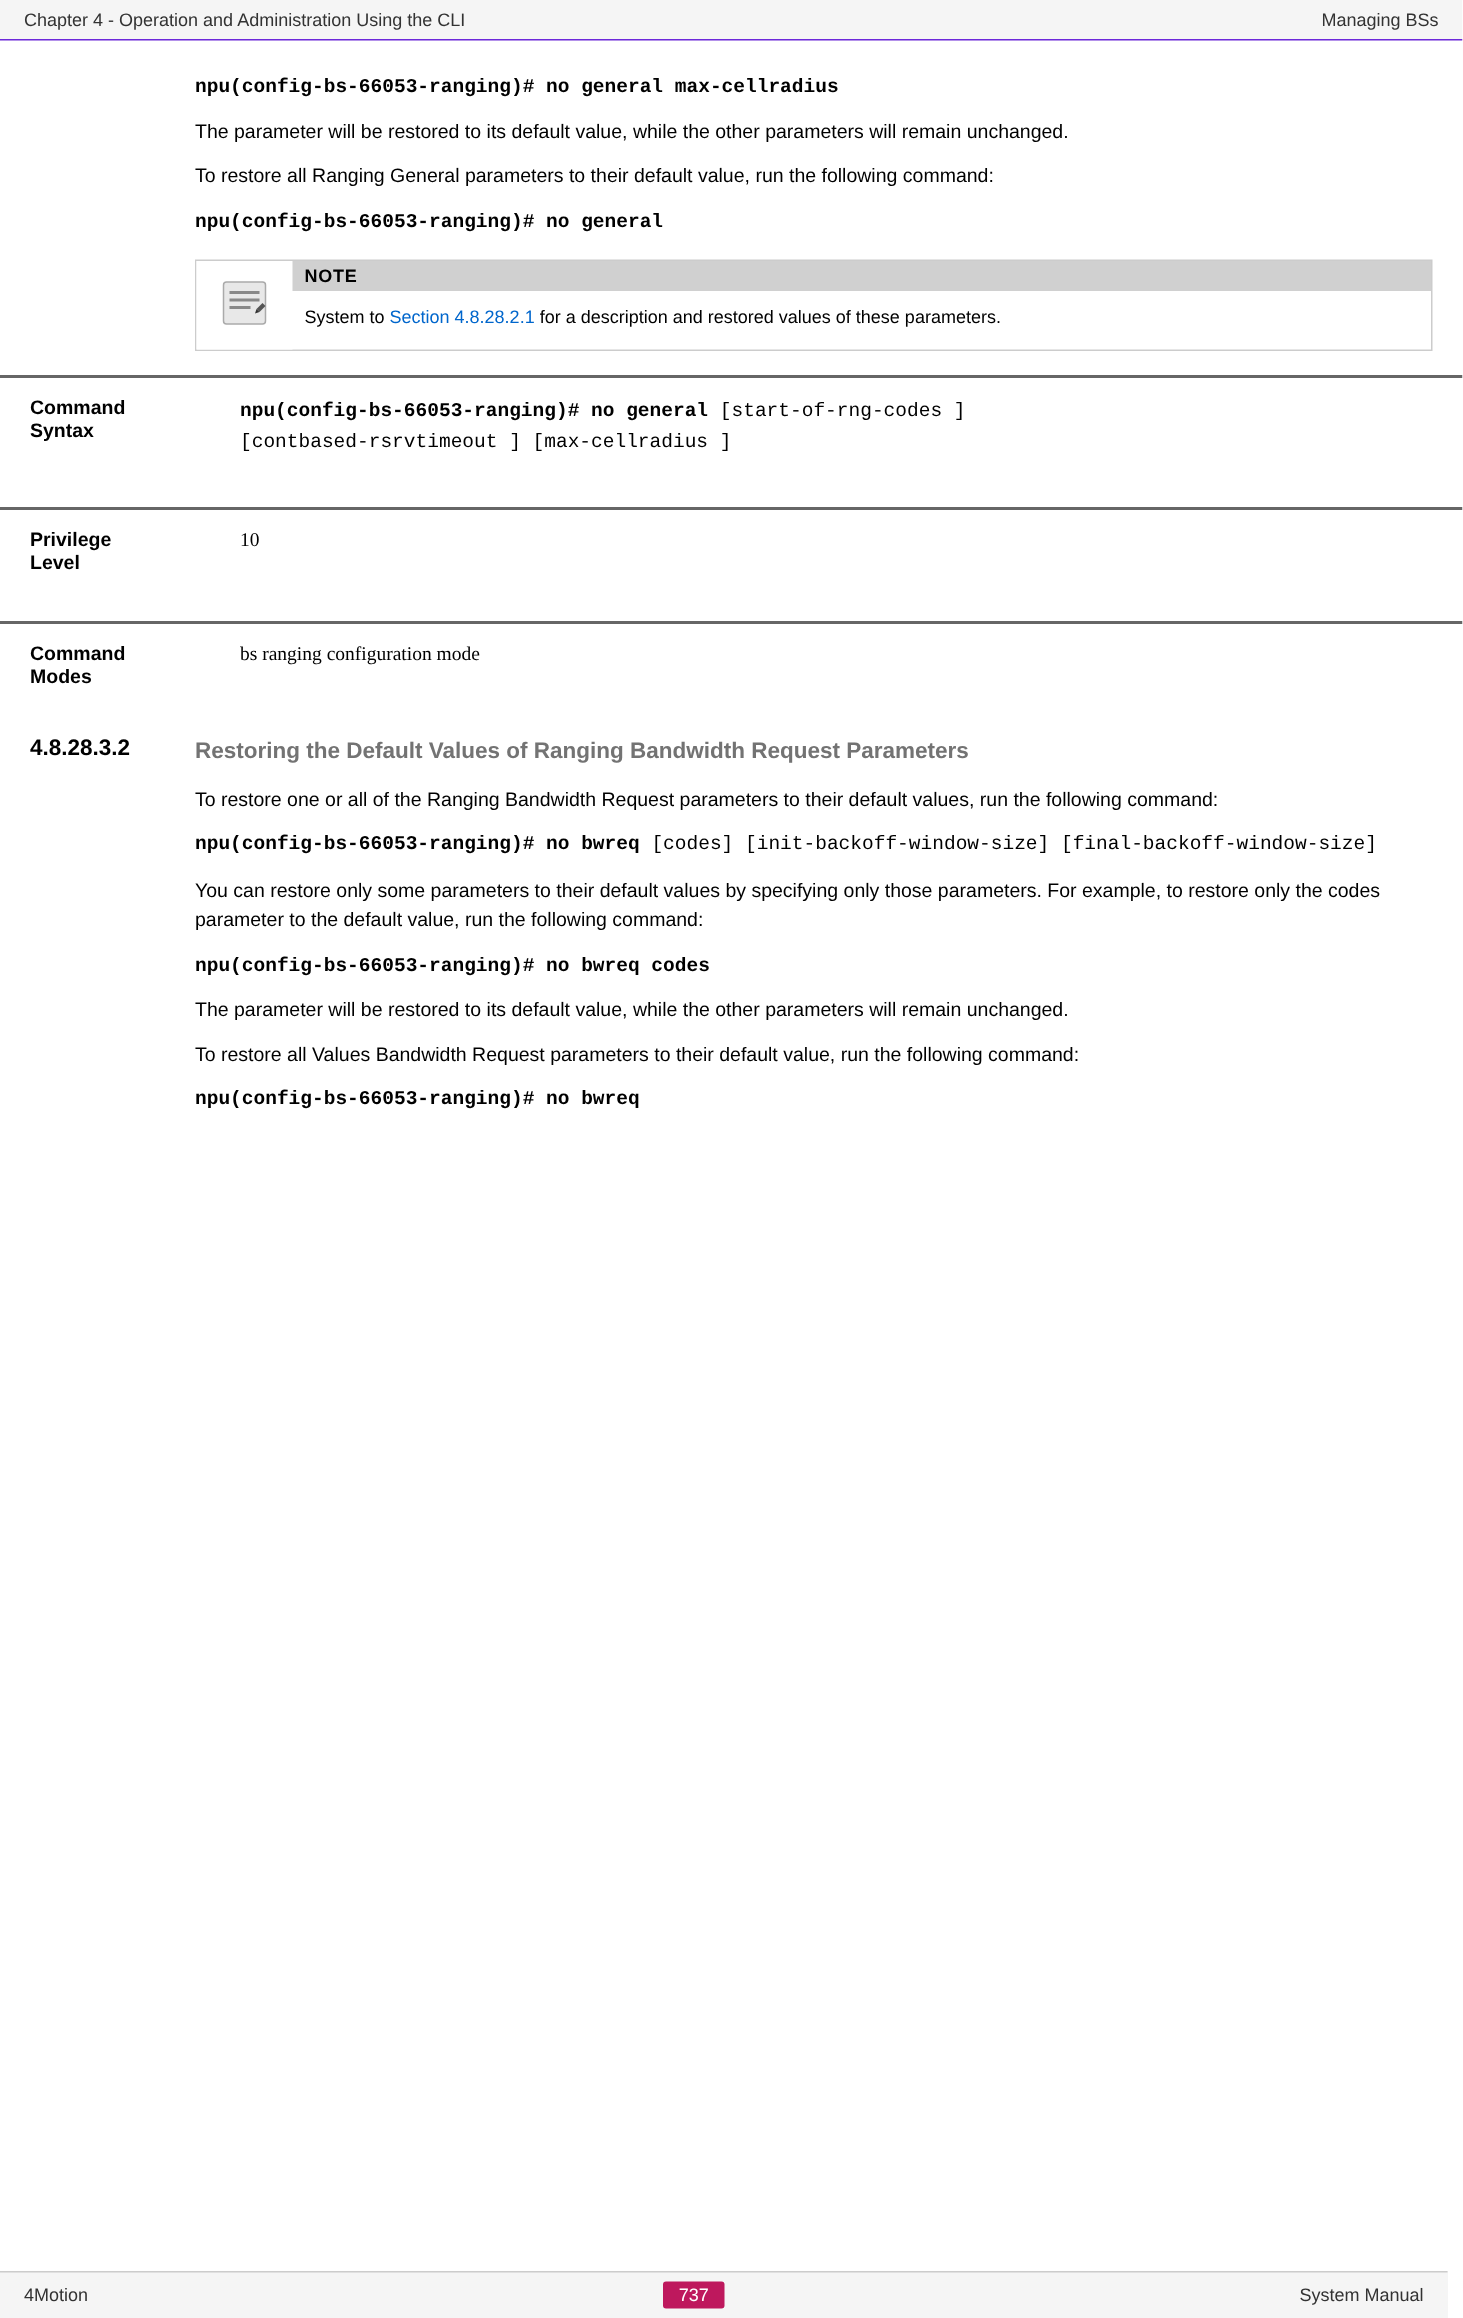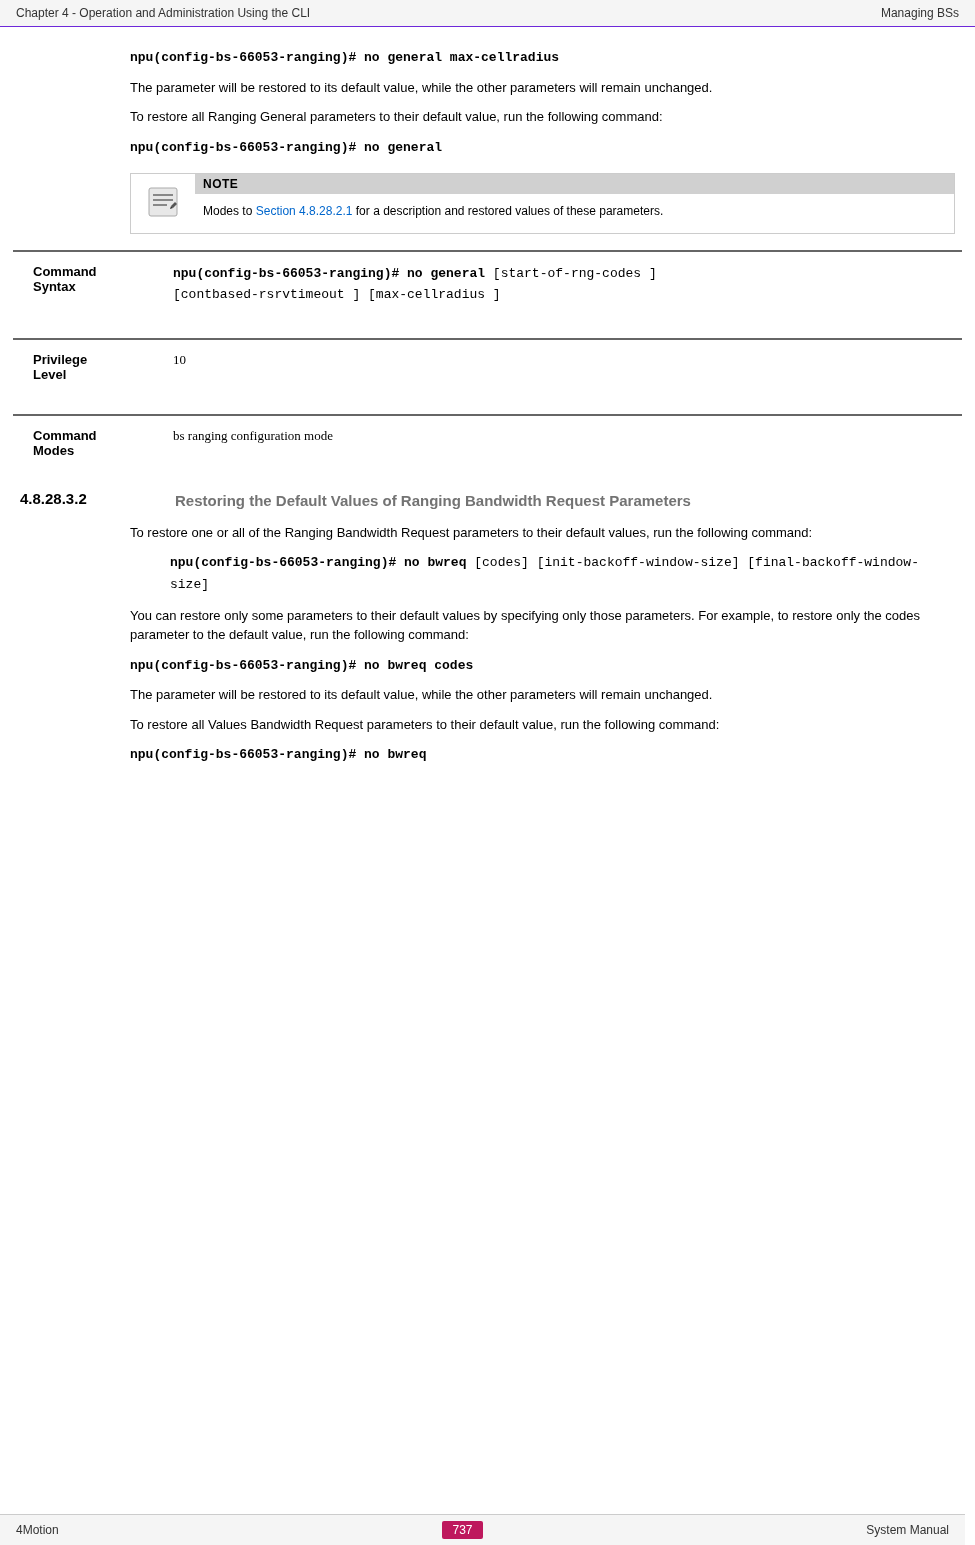--- a/index.html
+++ b/index.html
@@ -187,7 +187,7 @@
       <div class="note-content">
         <div class="note-header">NOTE</div>
         <div class="note-body">
-          <span>Modes to </span><a href="#">Section 4.8.28.2.1</a><span> for a description and restored values of these parameters.</span>
+          <span>System to </span><a href="#">Section 4.8.28.2.1</a><span> for a description and restored values of these parameters.</span>
         </div>
       </div>
     </div>

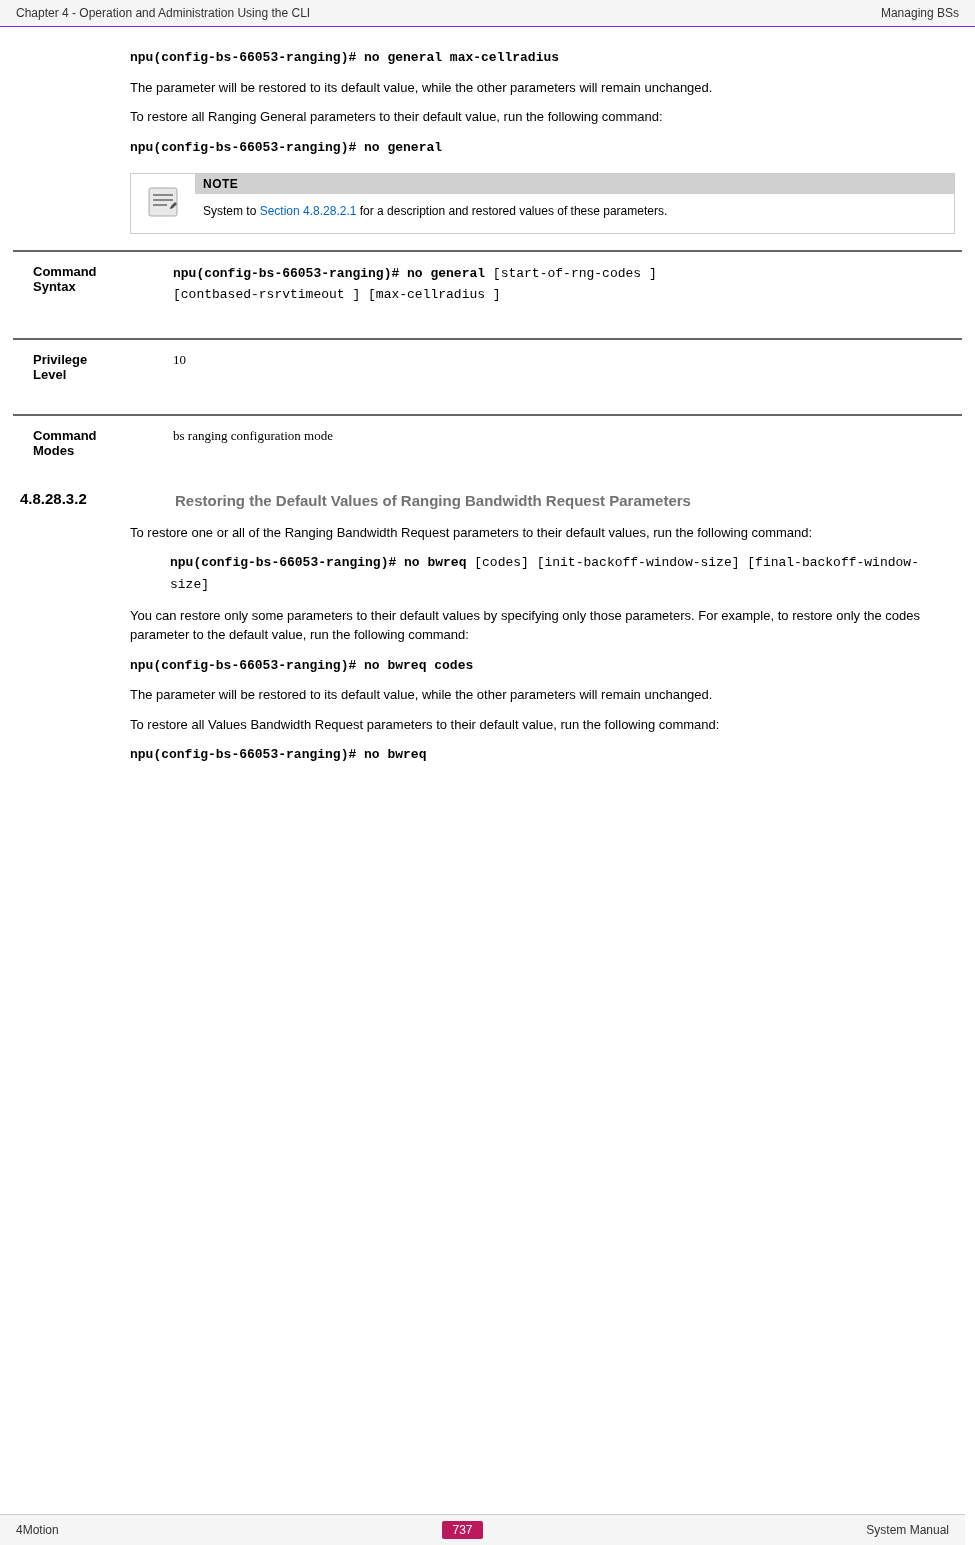--- a/index.html
+++ b/index.html
@@ -77,7 +77,7 @@
     }
     .table-section {
       display: flex;
-      margin: 14px 13px;
+      margin: 14px 0;
       border-top: 2px solid #666;
     }
     .table-label {

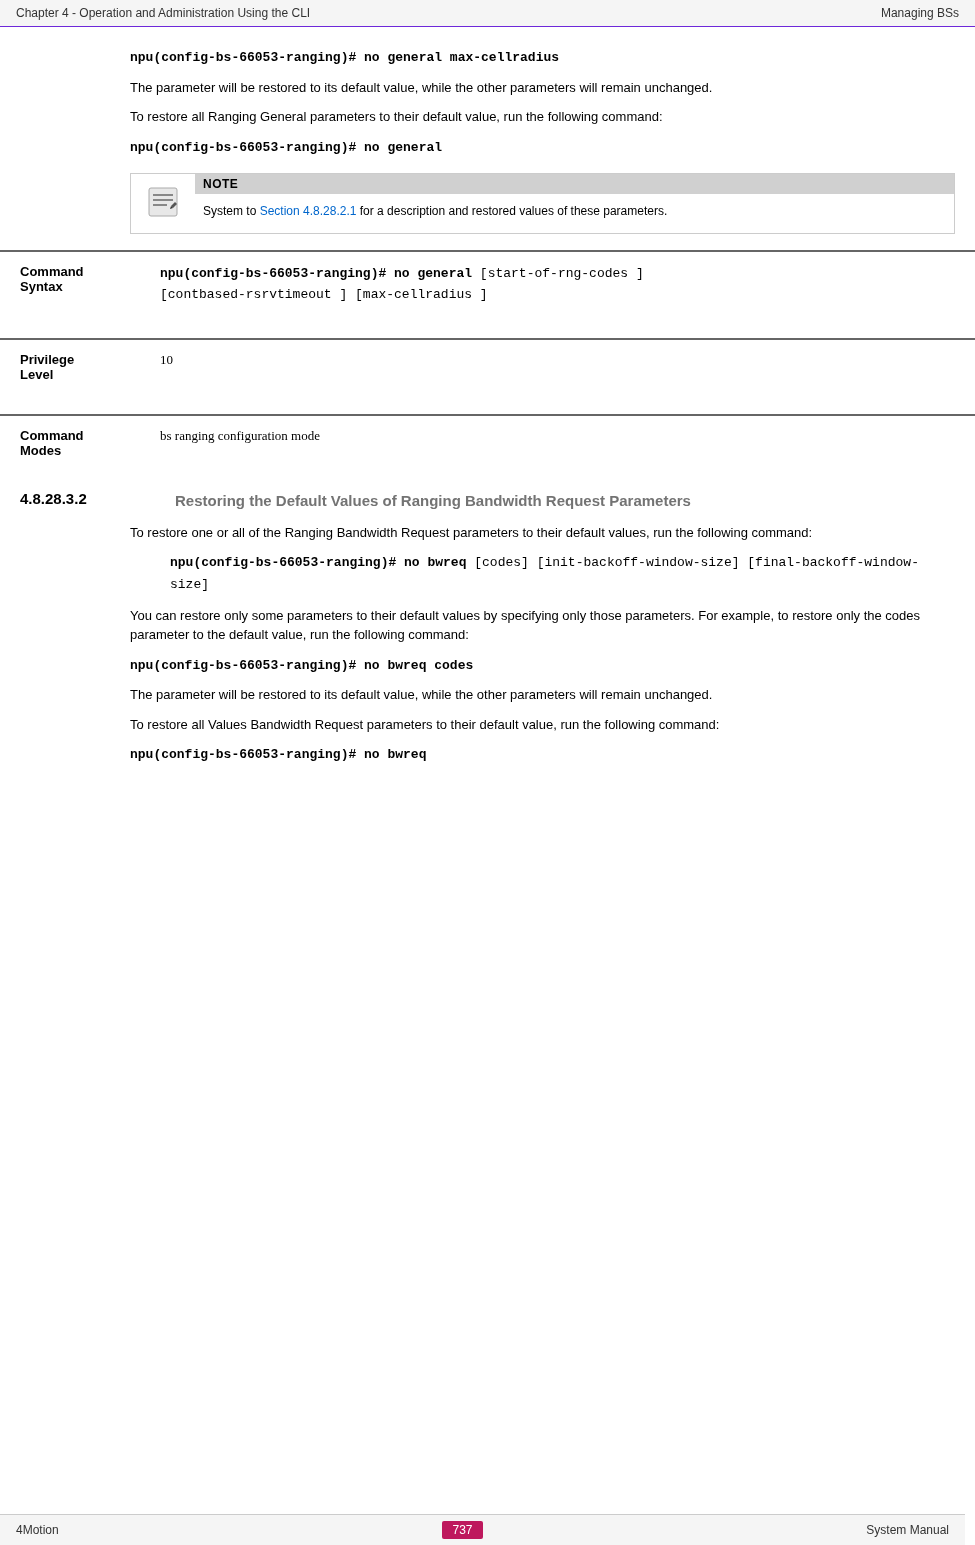--- a/index.html
+++ b/index.html
@@ -106,7 +106,6 @@
       align-items: flex-start;
       margin: 20px 0 12px 0;
       padding: 0 20px;
-      gap: 45px;
     }
     .section-number {
       font-size: 15px;

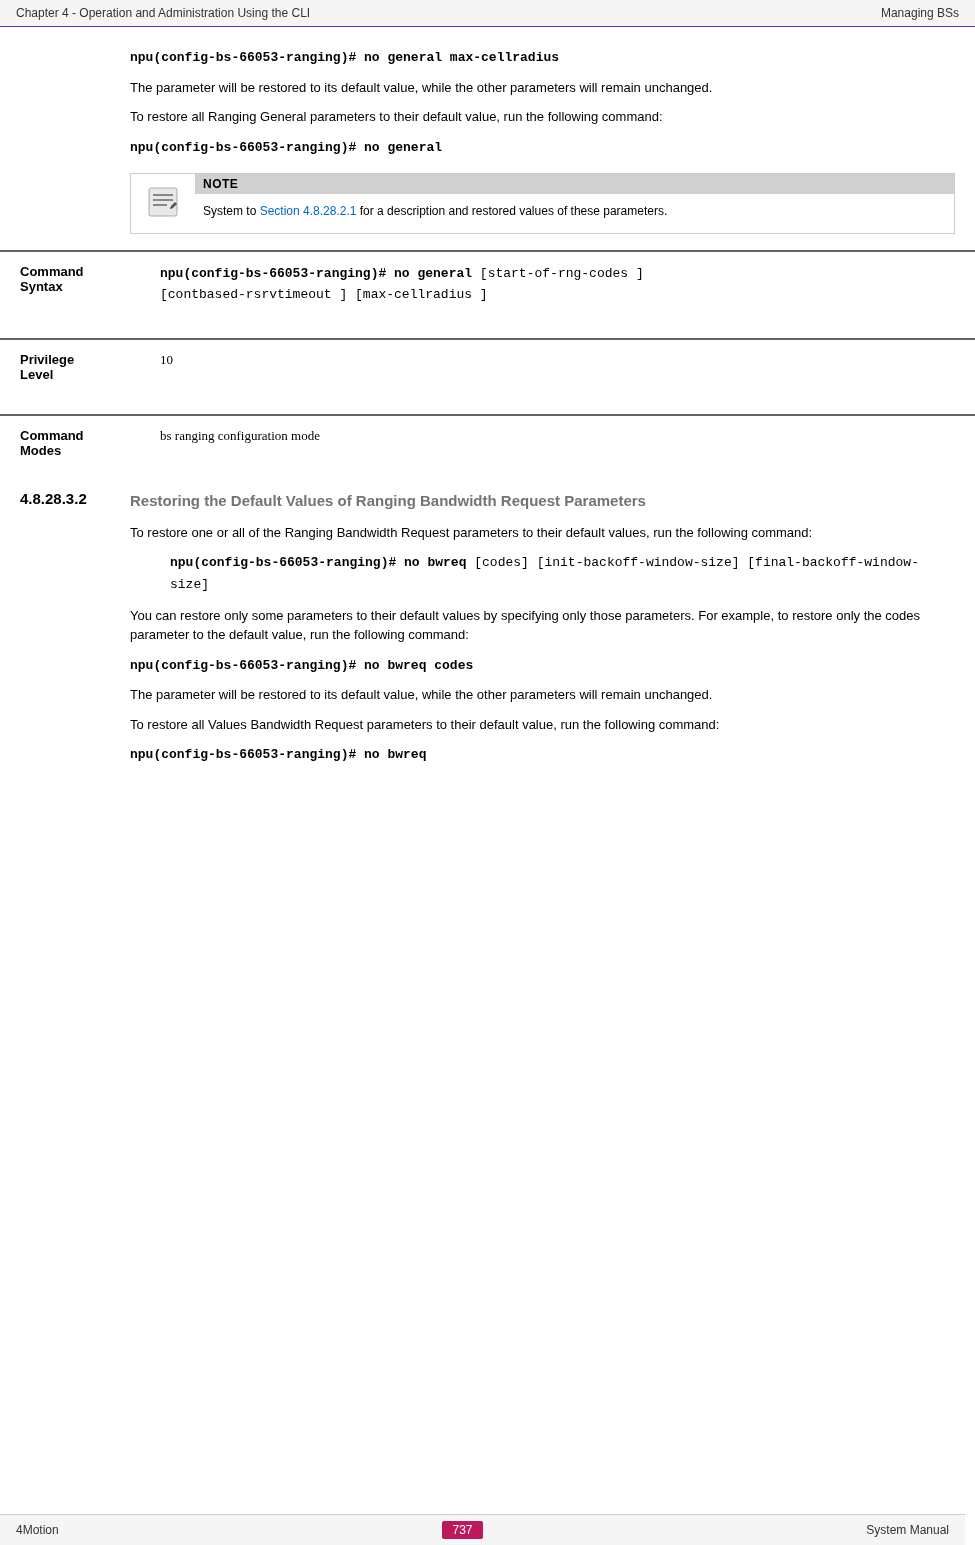--- a/index.html
+++ b/index.html
@@ -144,7 +144,6 @@
     .mixed-line {
       line-height: 1.6;
       margin-bottom: 10px;
-      margin-left: 40px;
     }
   </style>
 </head>

